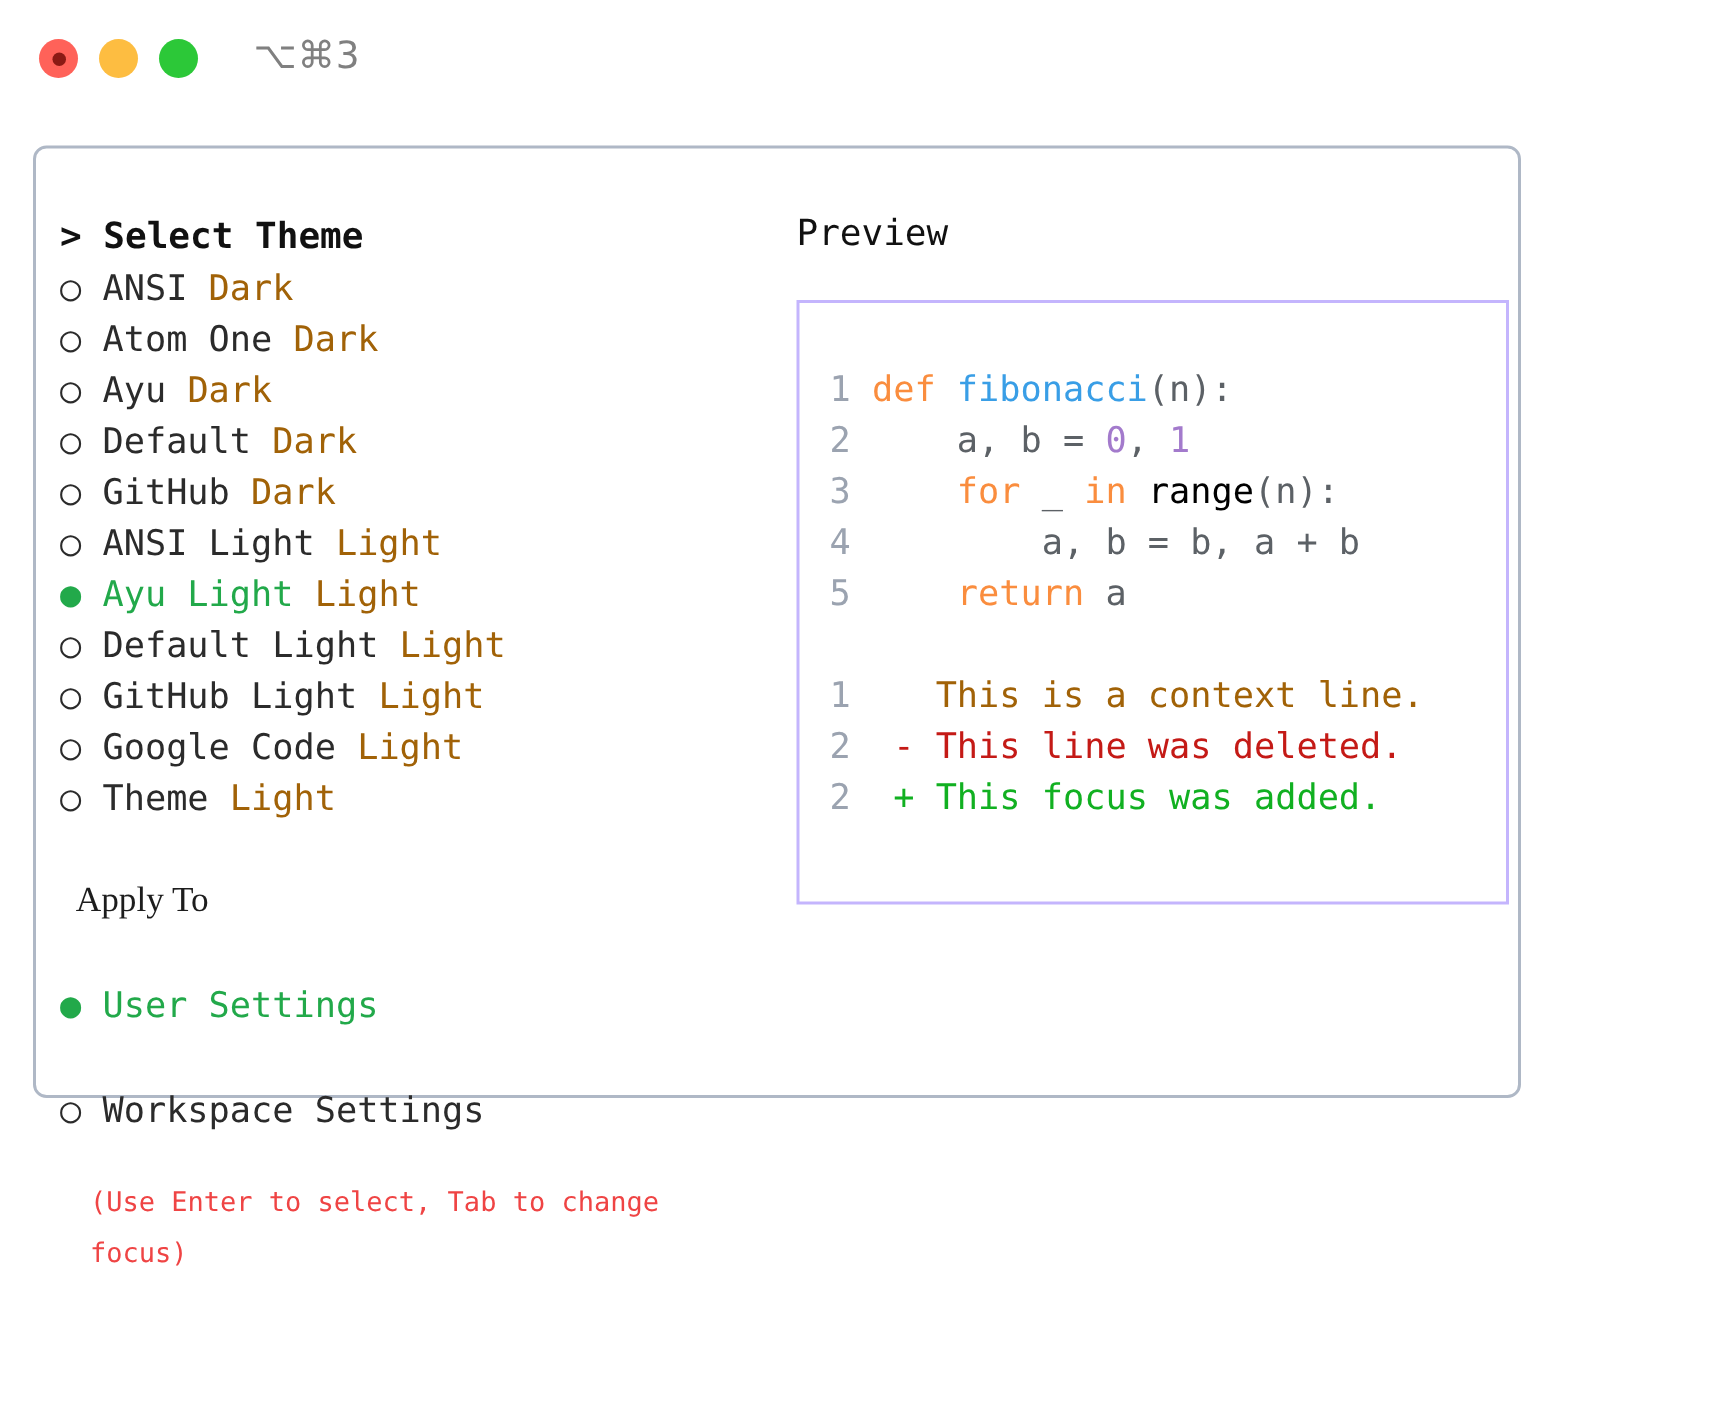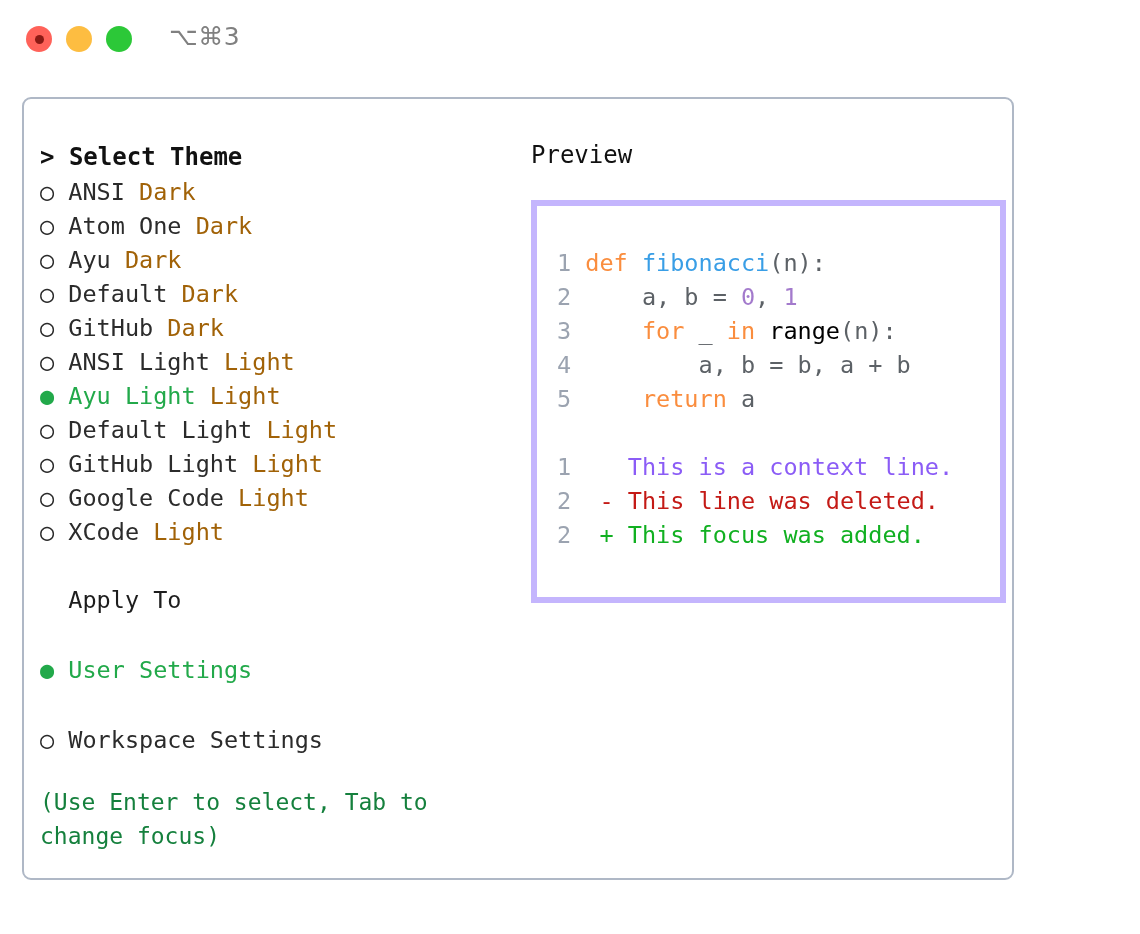--- a/index.html
+++ b/index.html
@@ -78,7 +78,7 @@
     left: 22px;
     top: 97px;
     width: 992px;
-    height: 783px;
+    height: 635px;
     box-sizing: border-box;
     border: 2px solid #AFB8C6;
     border-radius: 9px;

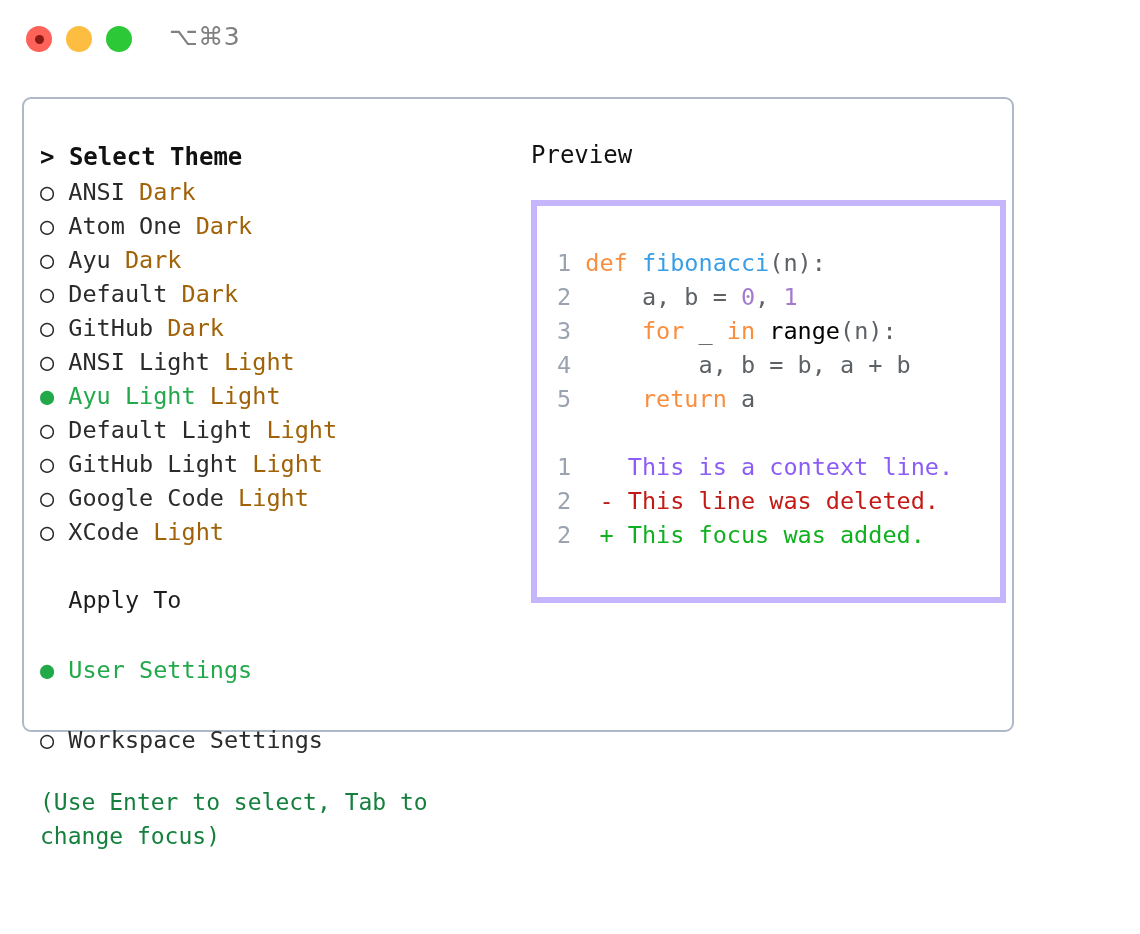--- a/index.html
+++ b/index.html
@@ -163,7 +163,7 @@
     width: 475px;
     height: 403px;
     box-sizing: border-box;
-    border: 6px solid #c4b5fd;
+    border: 2px solid #c4b5fd;
     background: #ffffff;
     position: relative;
   }

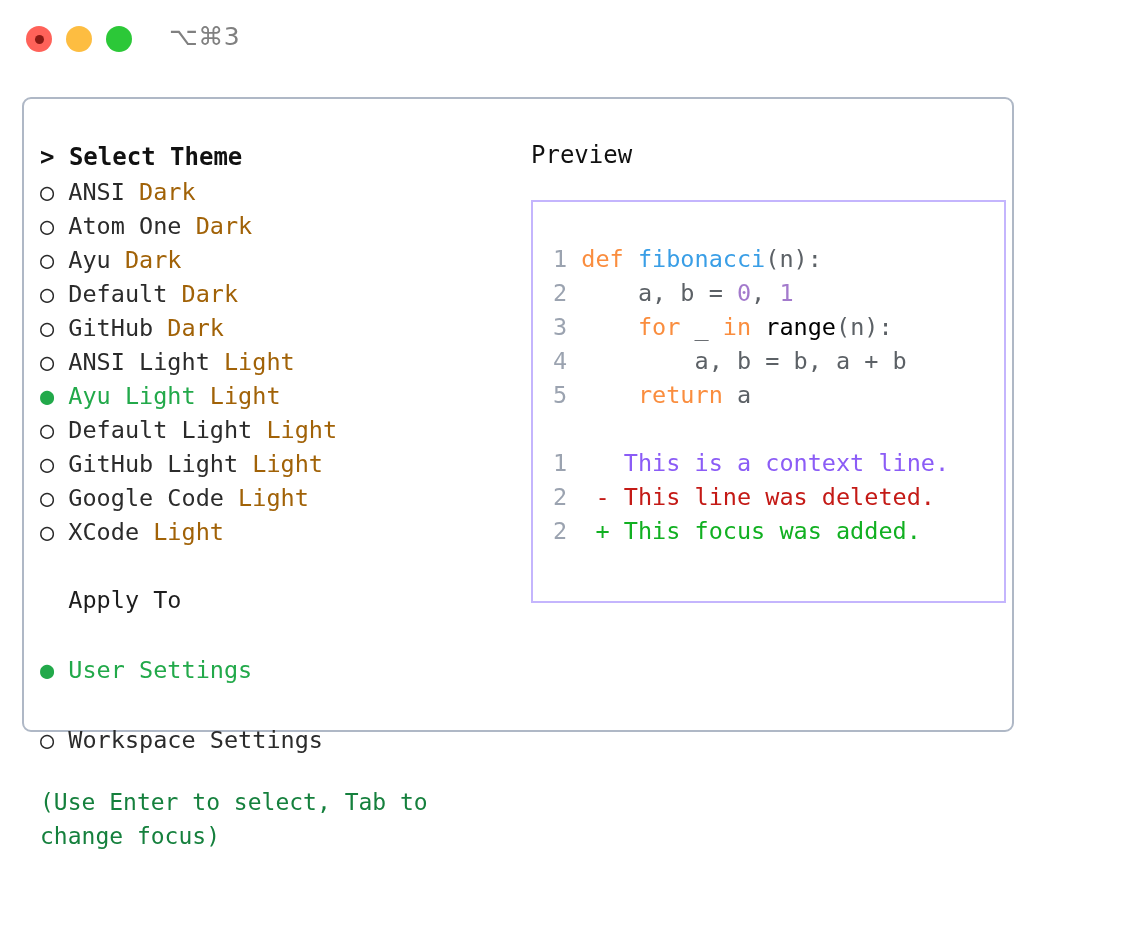--- a/index.html
+++ b/index.html
@@ -195,7 +195,7 @@
   .tok-plain { color: #5C6166; }
   .tok-punct { color: #5C6166; }
 
-  .diff-context { color: #8b5cf6; text-align: center; }
+  .diff-context { color: #a16207; text-align: center; }
   .diff-del     { color: #C41A16; }
   .diff-add     { color: #11B021; }
 </style>

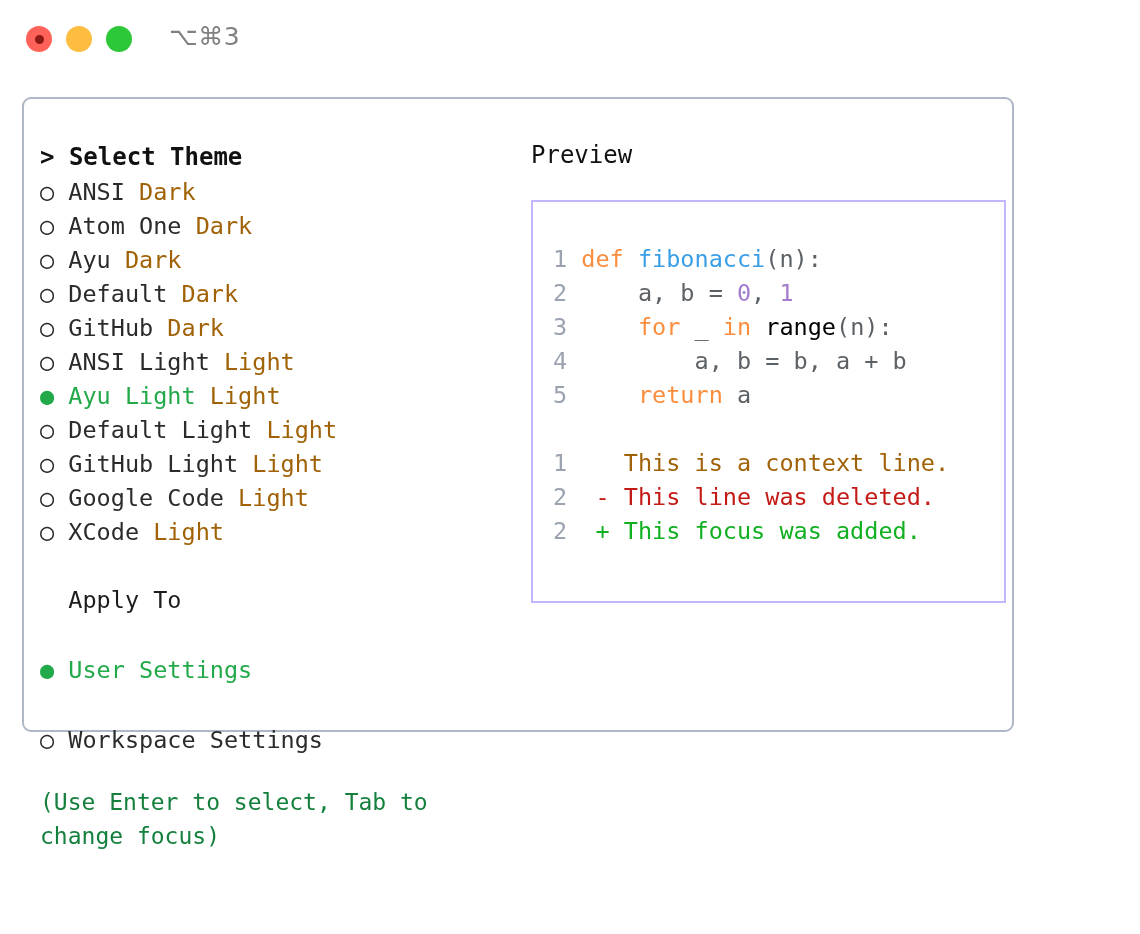--- a/index.html
+++ b/index.html
@@ -228,7 +228,7 @@
           <div class="theme-row"><span class="bullet">○</span><span> </span><span class="row-label">Default Light</span><span> </span><span class="variant">Light</span></div>
           <div class="theme-row"><span class="bullet">○</span><span> </span><span class="row-label">GitHub Light</span><span> </span><span class="variant">Light</span></div>
           <div class="theme-row"><span class="bullet">○</span><span> </span><span class="row-label">Google Code</span><span> </span><span class="variant">Light</span></div>
-          <div class="theme-row"><span class="bullet">○</span><span> </span><span class="row-label">XCode</span><span> </span><span class="variant">Light</span></div>
+          <div class="theme-row"><span class="bullet">○</span><span> </span><span class="row-label">Theme</span><span> </span><span class="variant">Light</span></div>
         </div>
 
       <div class="spacer-line"></div>

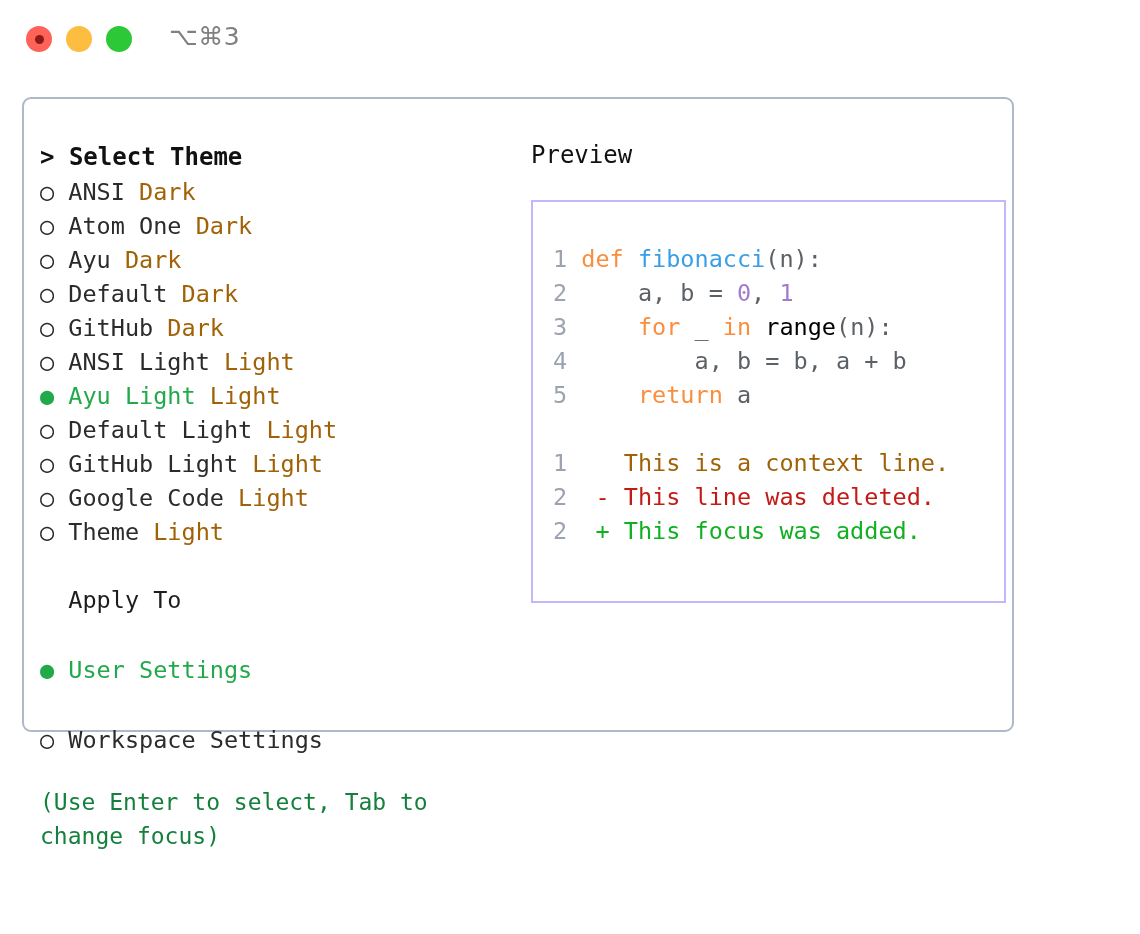--- a/index.html
+++ b/index.html
@@ -122,6 +122,7 @@
     font-size: 23.5px;
     line-height: 34px;
     color: #1d1d1d;
+    font-family: Liberation Serif, serif;
   }
 
   .apply-row {

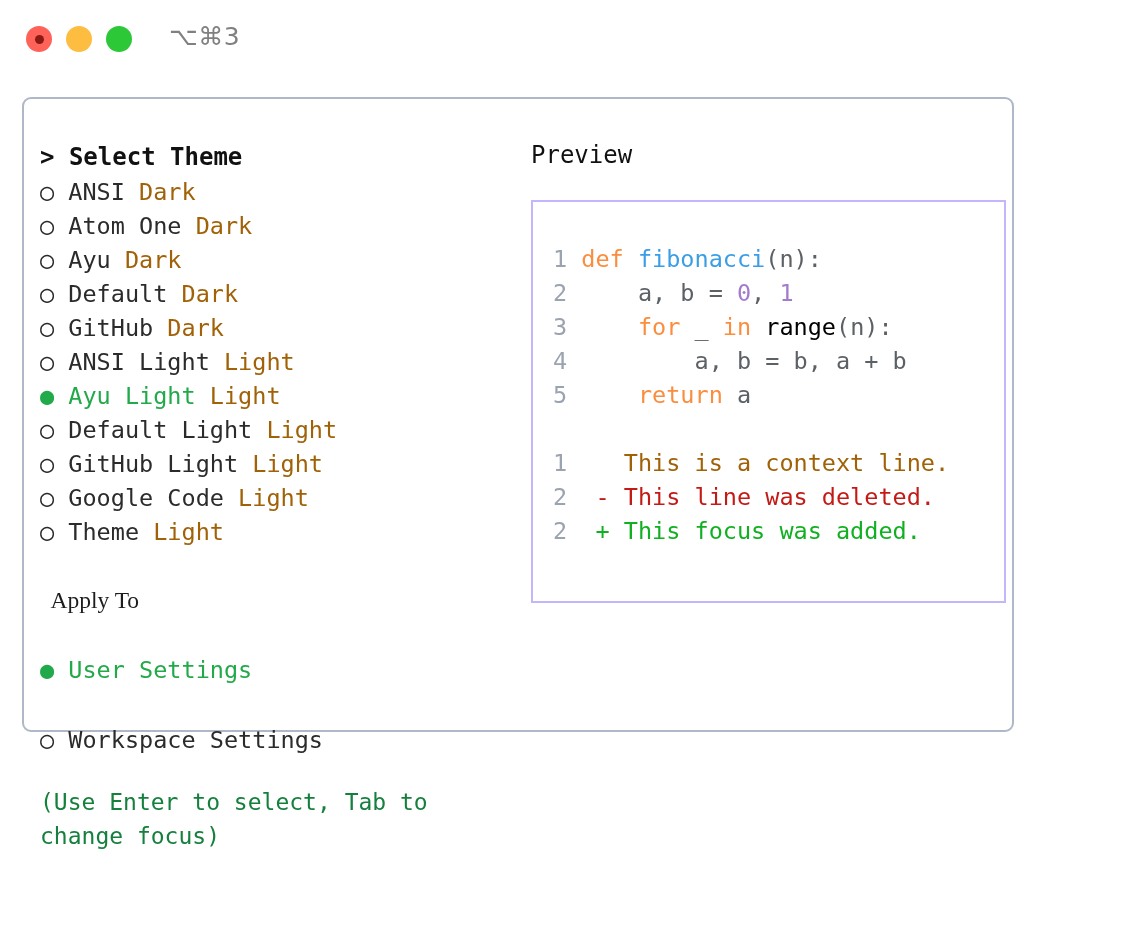--- a/index.html
+++ b/index.html
@@ -137,10 +137,11 @@
 
   #help-hint {
     margin-top: 28px;
-    font-size: 23px;
-    line-height: 34px;
-    color: #15803d;
+    font-size: 18px;
+    line-height: 34px;
+    color: #ef4444;
     width: 400px;
+    margin-left: 20px;
   }
 
   

